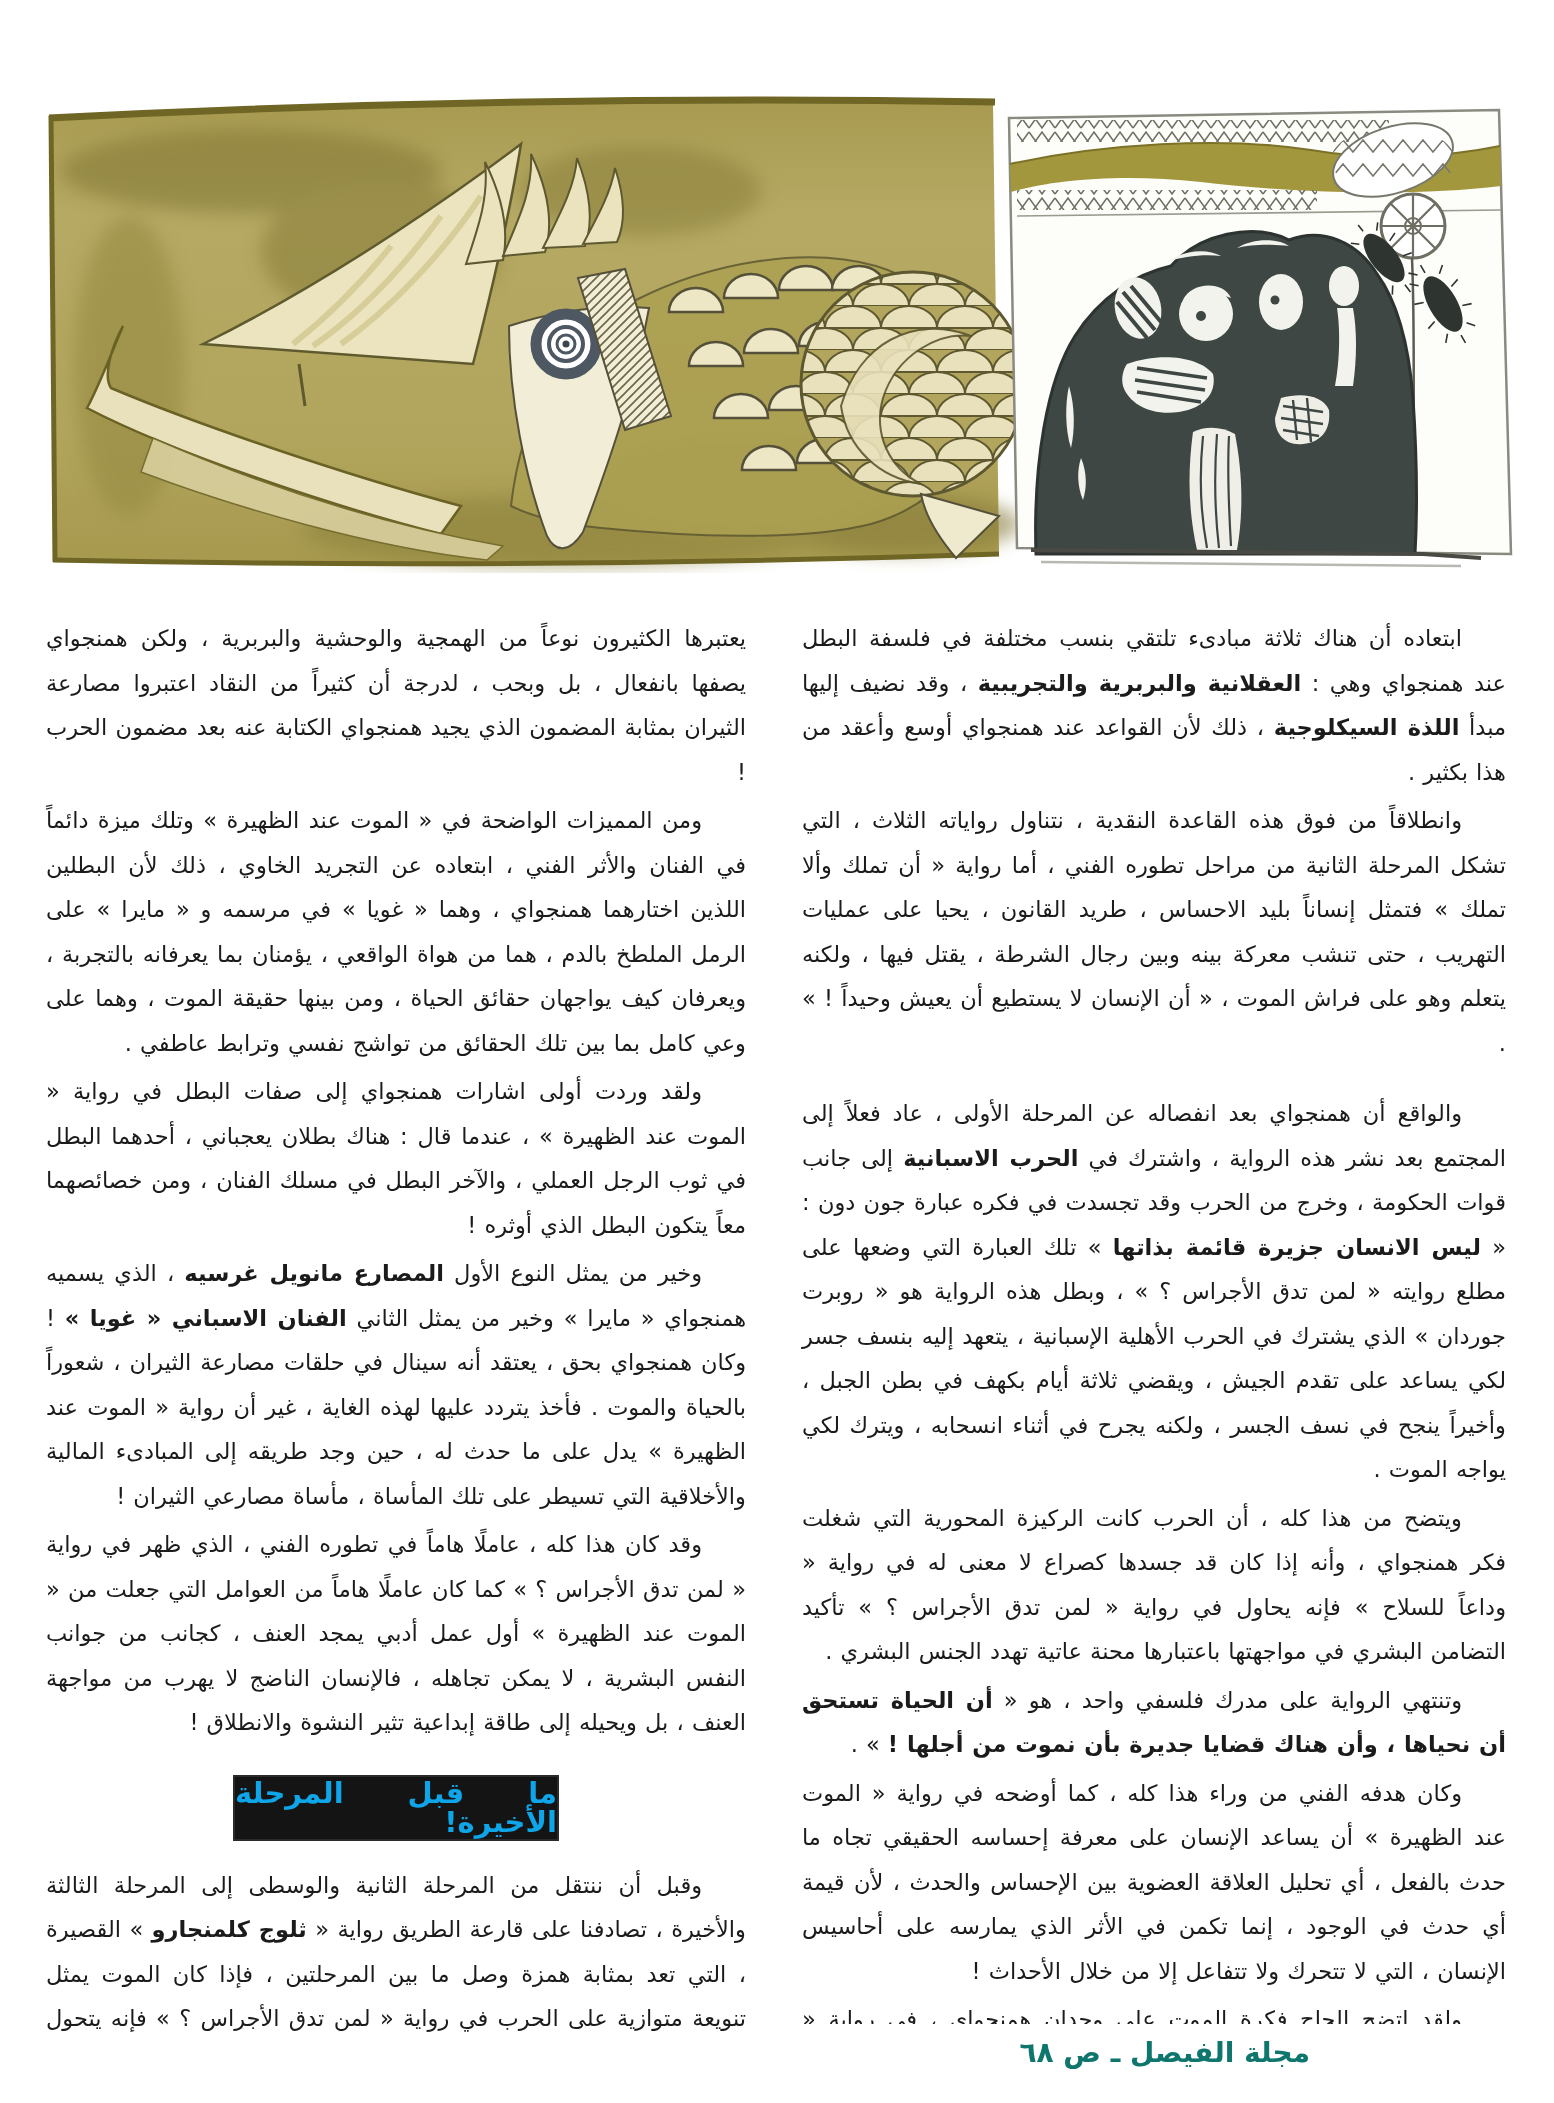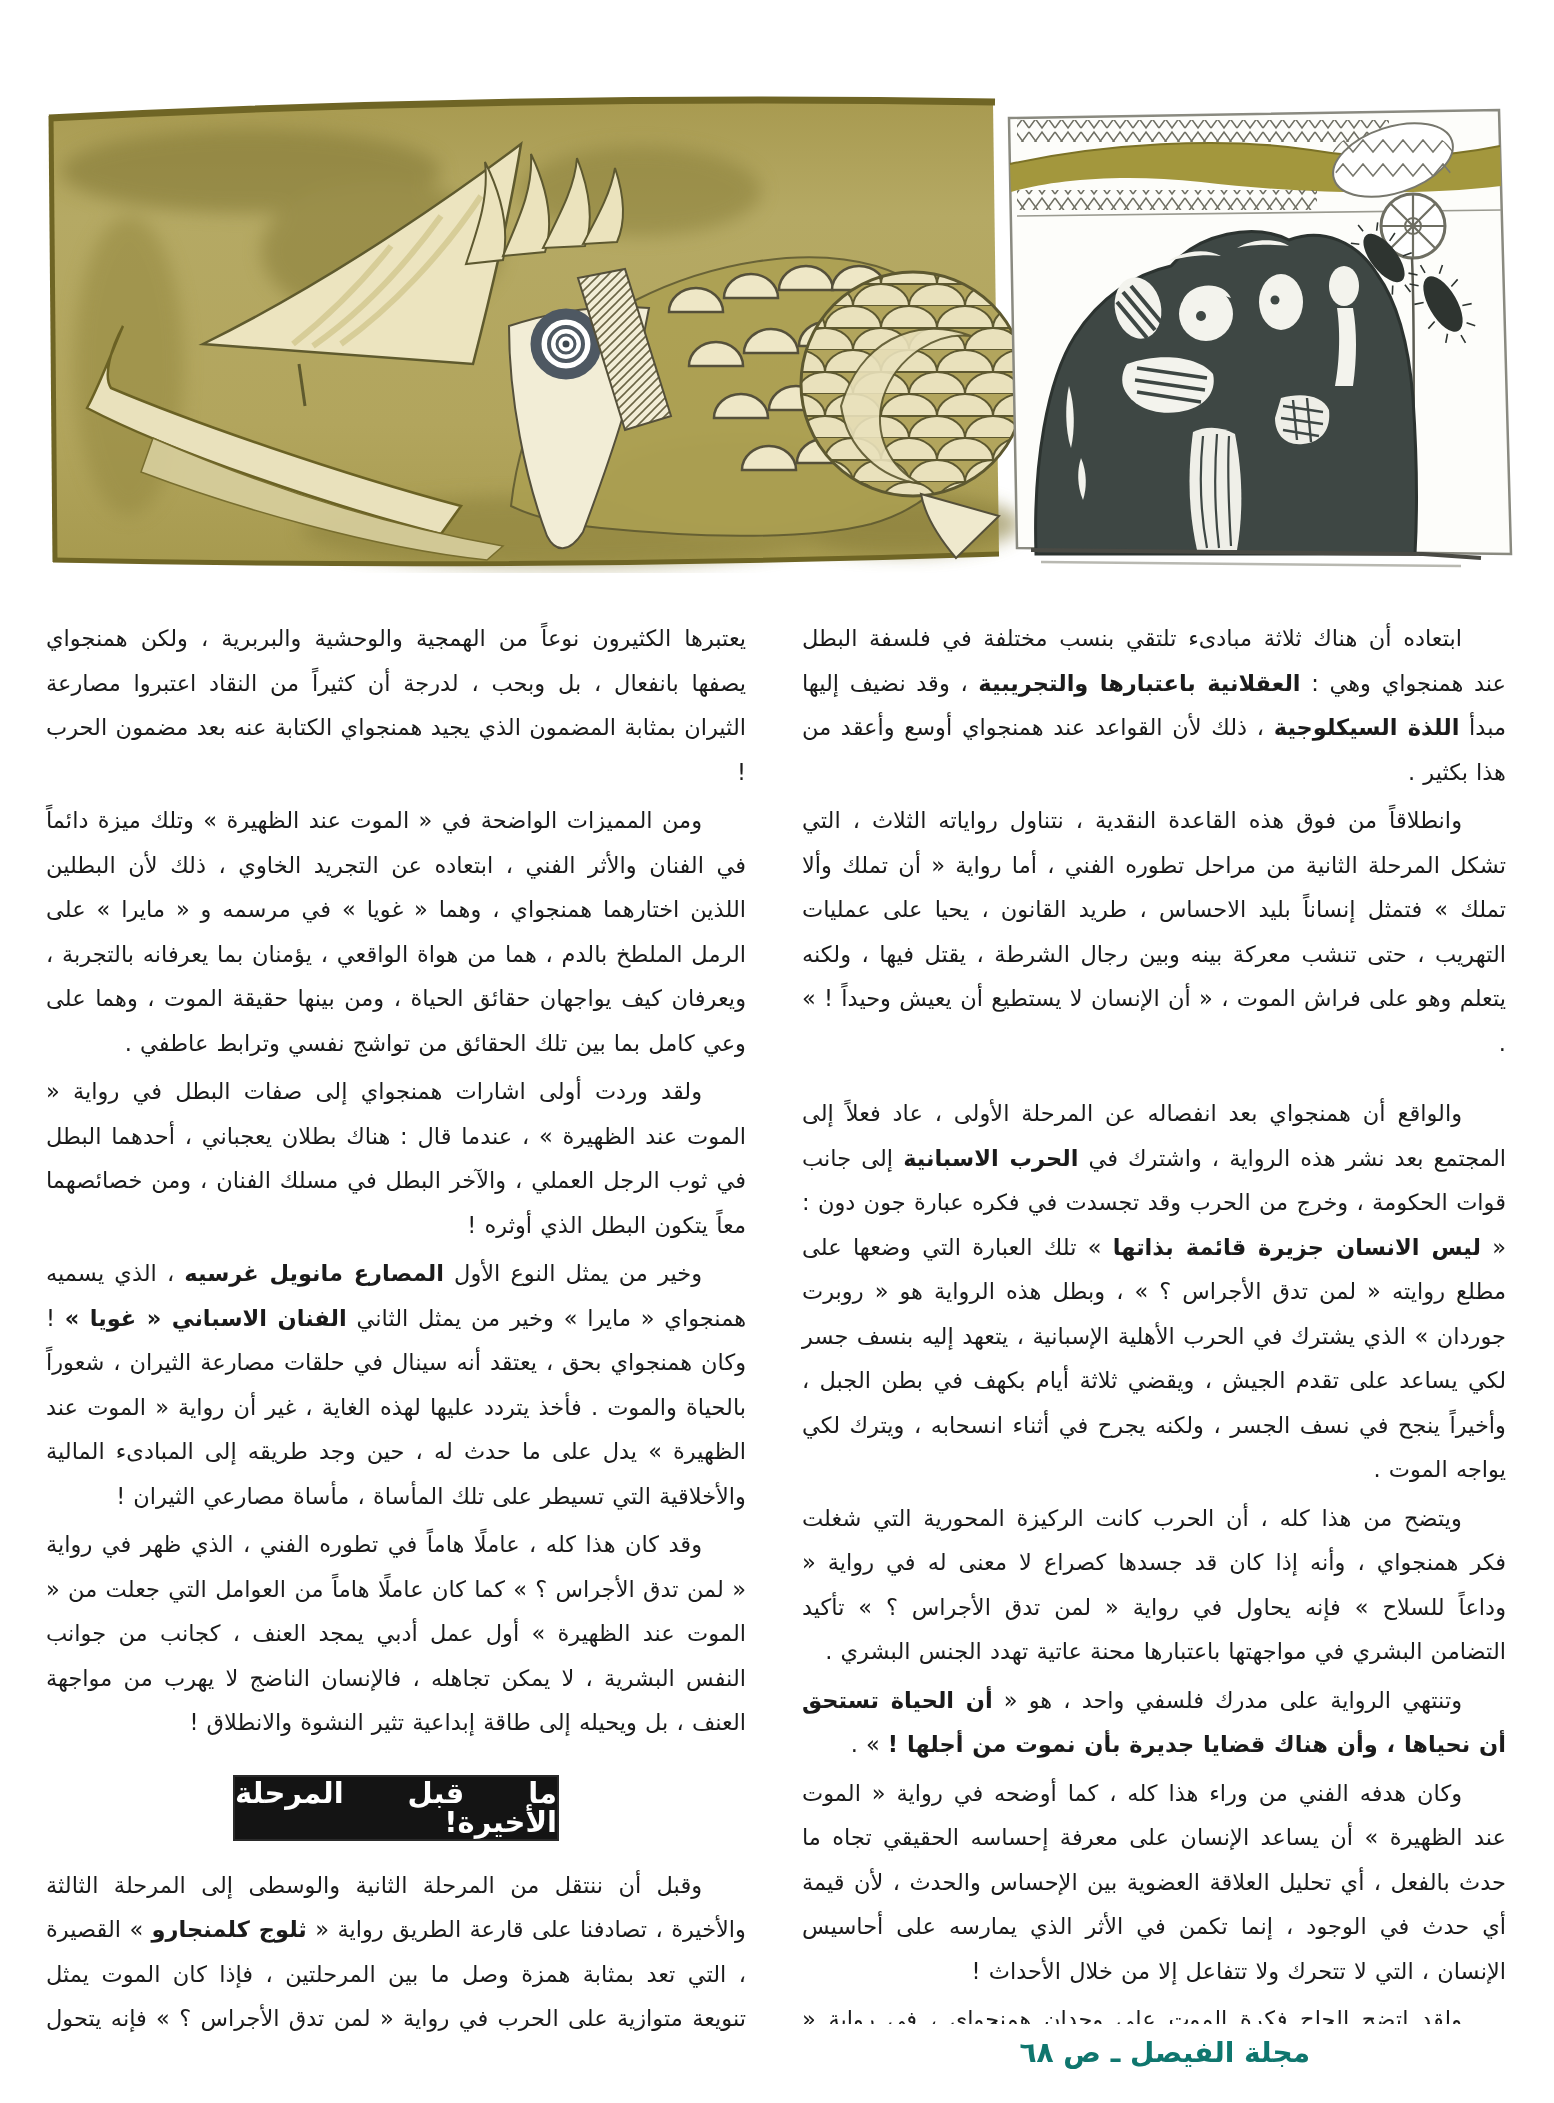--- a/index.html
+++ b/index.html
@@ -253,7 +253,7 @@
   </div>
 
   <div class="col col-right">
-      <p><span>ابتعاده أن هناك ثلاثة مبادىء تلتقي بنسب مختلفة في فلسفة البطل عند همنجواي وهي : </span><span class="bold">العقلانية باعتبارها والتجريبية</span><span> ، وقد نضيف إليها مبدأ </span><span class="bold">اللذة السيكلوجية</span><span> ، ذلك لأن القواعد عند همنجواي أوسع وأعقد من هذا بكثير .</span></p>
+      <p><span>ابتعاده أن هناك ثلاثة مبادىء تلتقي بنسب مختلفة في فلسفة البطل عند همنجواي وهي : </span><span class="bold">العقلانية والبربرية والتجريبية</span><span> ، وقد نضيف إليها مبدأ </span><span class="bold">اللذة السيكلوجية</span><span> ، ذلك لأن القواعد عند همنجواي أوسع وأعقد من هذا بكثير .</span></p>
       <p><span>وانطلاقاً من فوق هذه القاعدة النقدية ، نتناول رواياته الثلاث ، التي تشكل المرحلة الثانية من مراحل تطوره الفني ، أما رواية « أن تملك وألا تملك » فتمثل إنساناً بليد الاحساس ، طريد القانون ، يحيا على عمليات التهريب ، حتى تنشب معركة بينه وبين رجال الشرطة ، يقتل فيها ، ولكنه يتعلم وهو على فراش الموت ، « أن الإنسان لا يستطيع أن يعيش وحيداً ! » .</span></p>
       <p class="gap-before"><span>والواقع أن همنجواي بعد انفصاله عن المرحلة الأولى ، عاد فعلاً إلى المجتمع بعد نشر هذه الرواية ، واشترك في </span><span class="bold">الحرب الاسبانية</span><span> إلى جانب قوات الحكومة ، وخرج من الحرب وقد تجسدت في فكره عبارة جون دون : « </span><span class="bold">ليس الانسان جزيرة قائمة بذاتها</span><span> » تلك العبارة التي وضعها على مطلع روايته « لمن تدق الأجراس ؟ » ، وبطل هذه الرواية هو « روبرت جوردان » الذي يشترك في الحرب الأهلية الإسبانية ، يتعهد إليه بنسف جسر لكي يساعد على تقدم الجيش ، ويقضي ثلاثة أيام بكهف في بطن الجبل ، وأخيراً ينجح في نسف الجسر ، ولكنه يجرح في أثناء انسحابه ، ويترك لكي يواجه الموت .</span></p>
       <p><span>ويتضح من هذا كله ، أن الحرب كانت الركيزة المحورية التي شغلت فكر همنجواي ، وأنه إذا كان قد جسدها كصراع لا معنى له في رواية « وداعاً للسلاح » فإنه يحاول في رواية « لمن تدق الأجراس ؟ » تأكيد التضامن البشري في مواجهتها باعتبارها محنة عاتية تهدد الجنس البشري .</span></p>

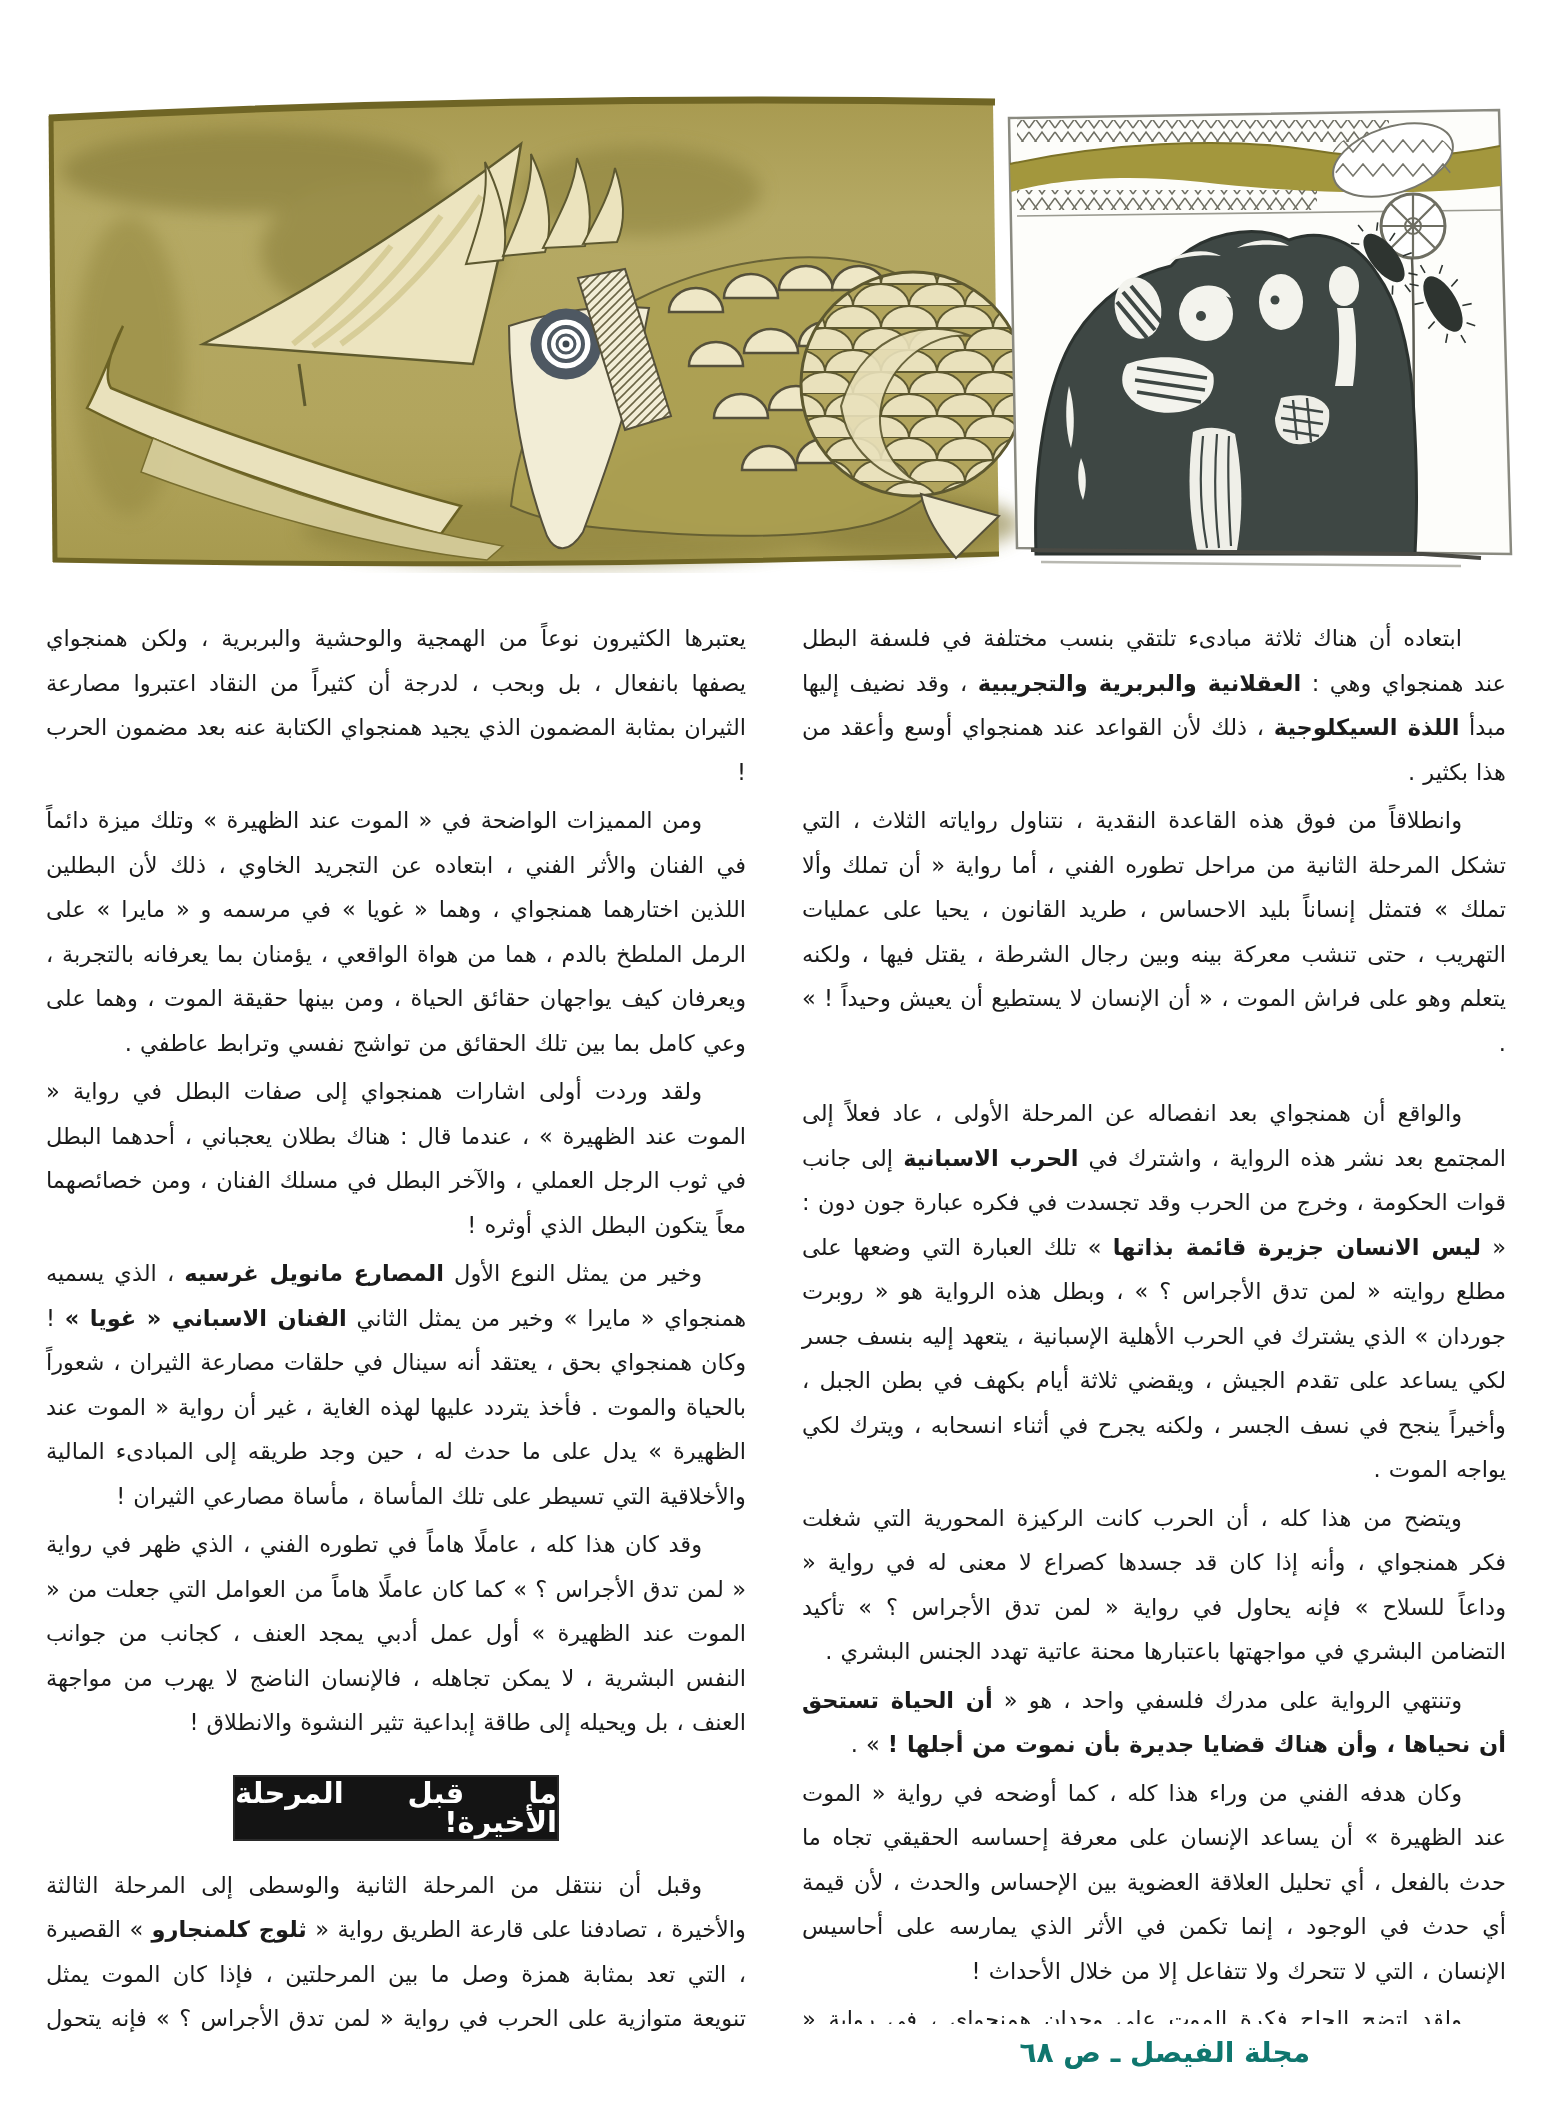--- a/index.html
+++ b/index.html
@@ -37,7 +37,7 @@
     background:#141414;
     border:2px solid #2a2a2a;
     display:flex;align-items:center;justify-content:center;
-    color:#ffffff;
+    color:#0ea5e9;
     font-weight:bold;
     font-size:29px;
     line-height:1;

